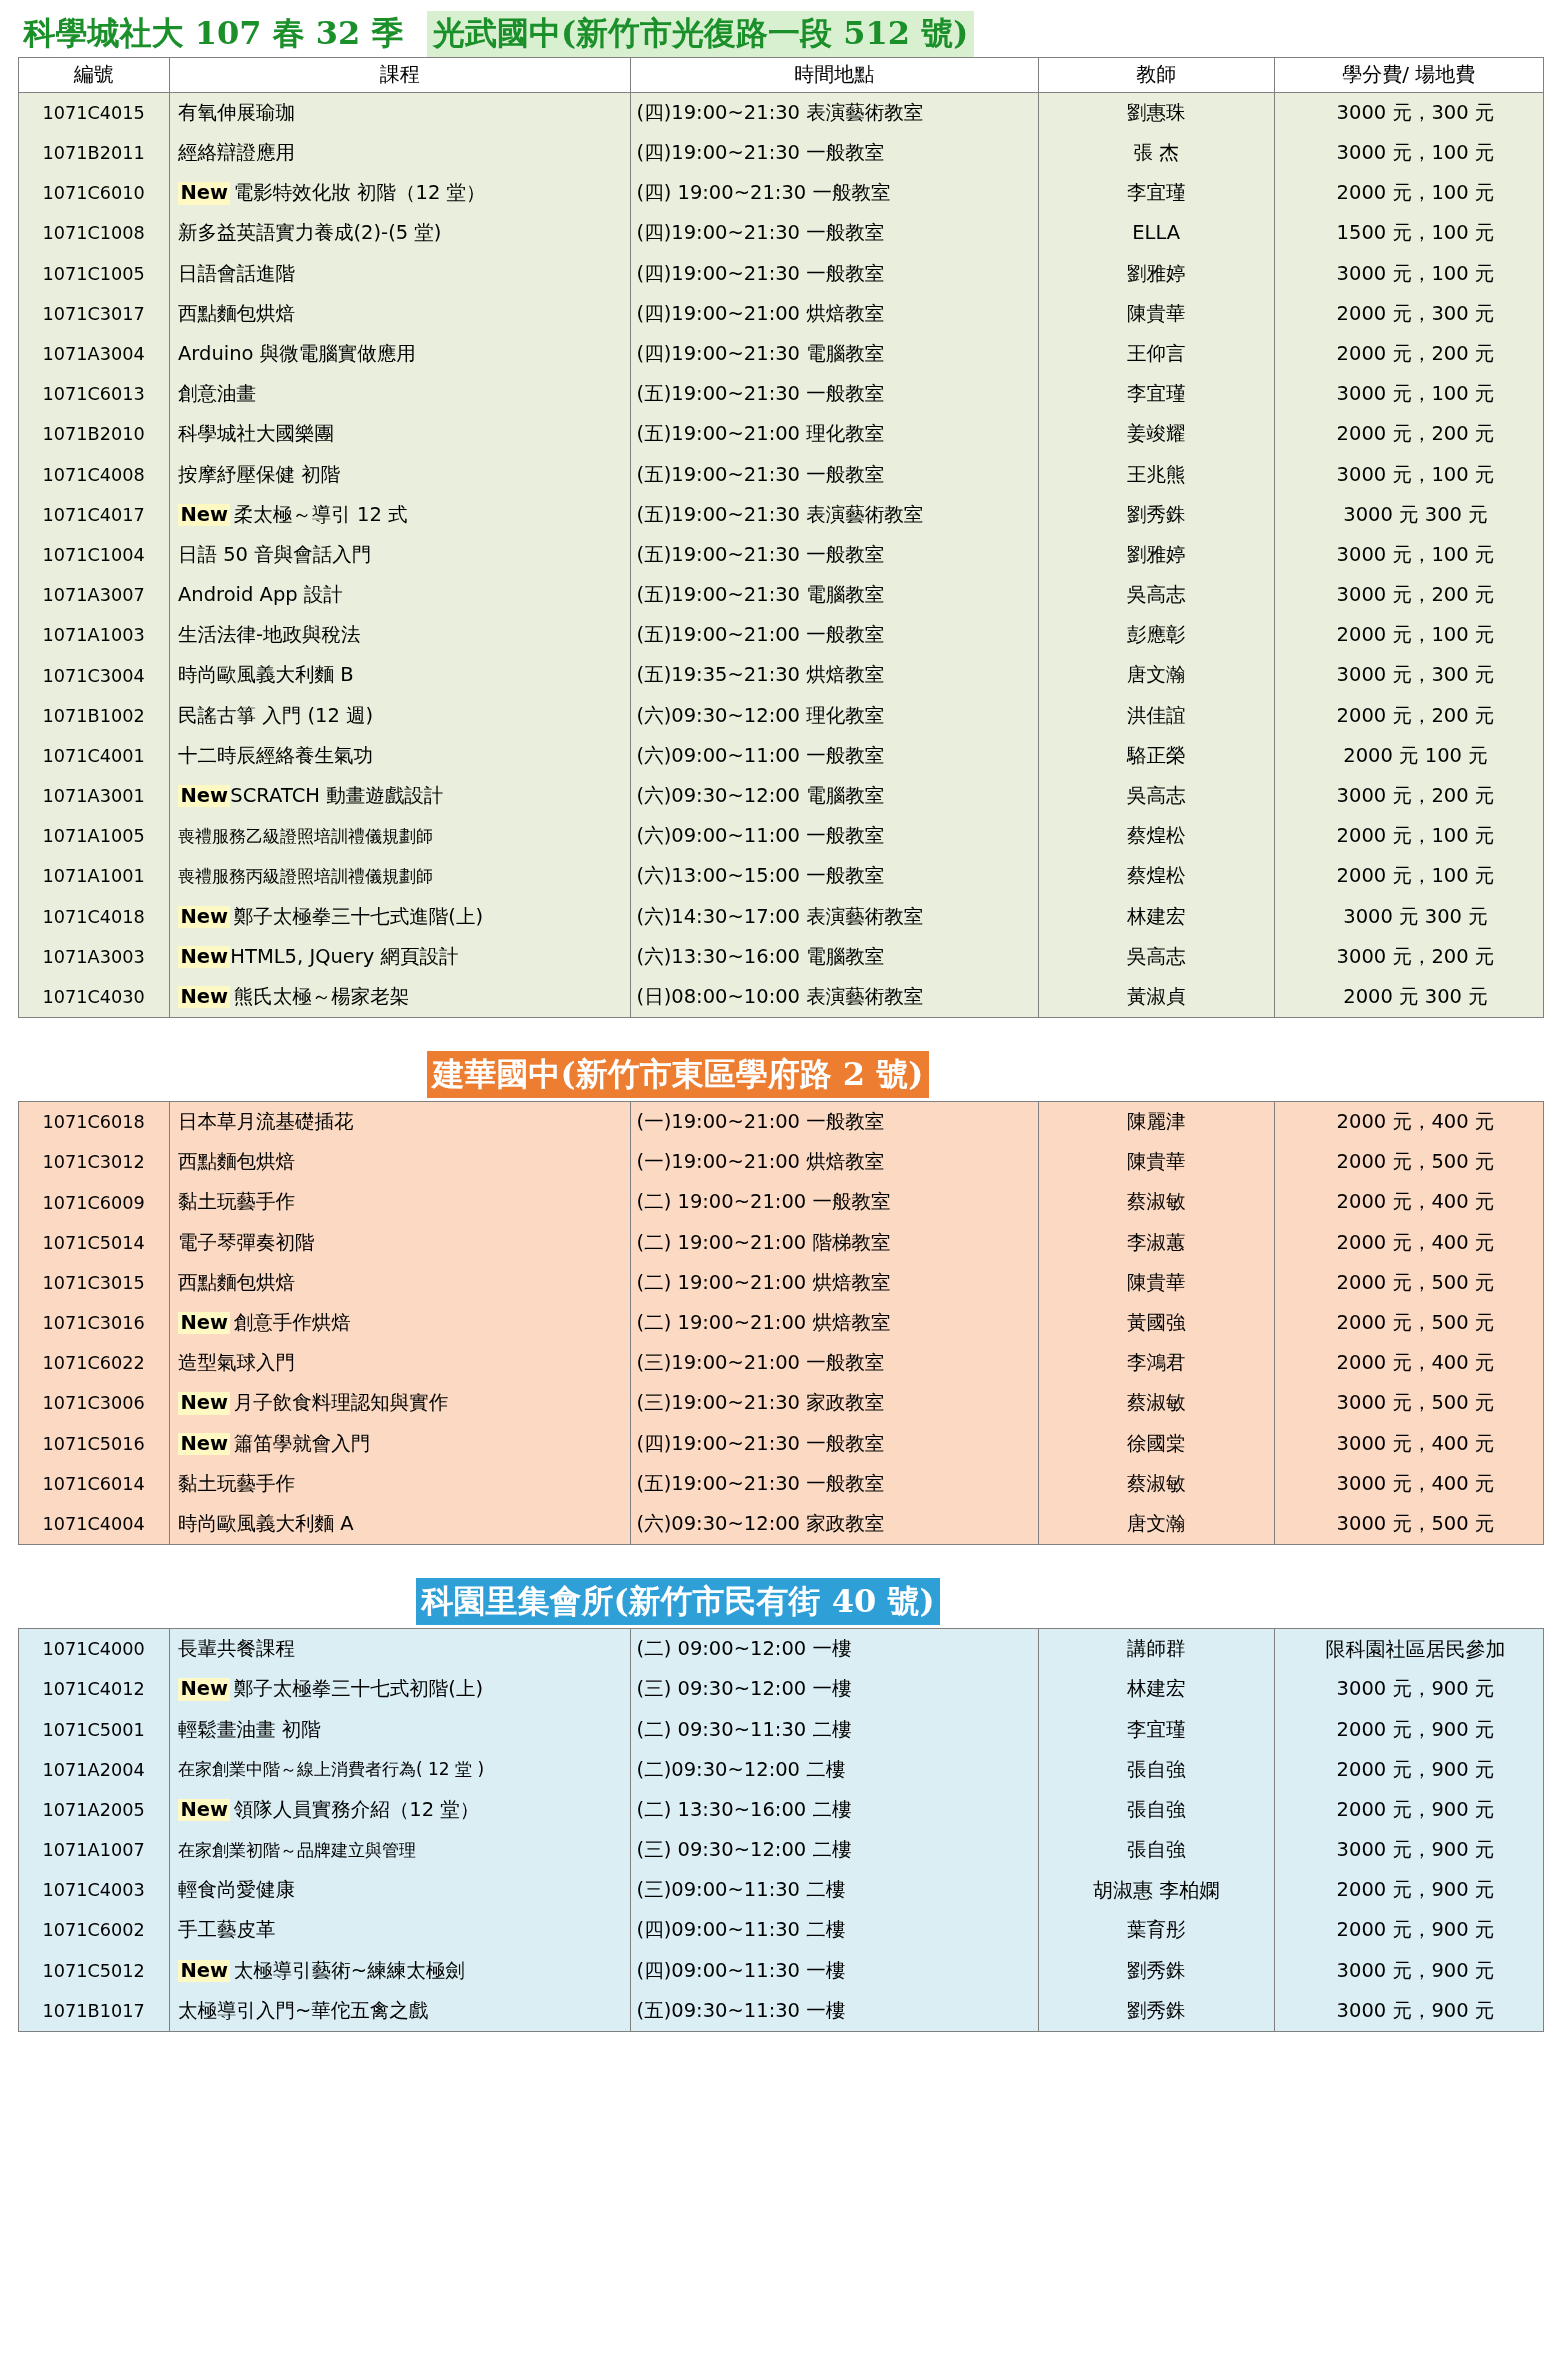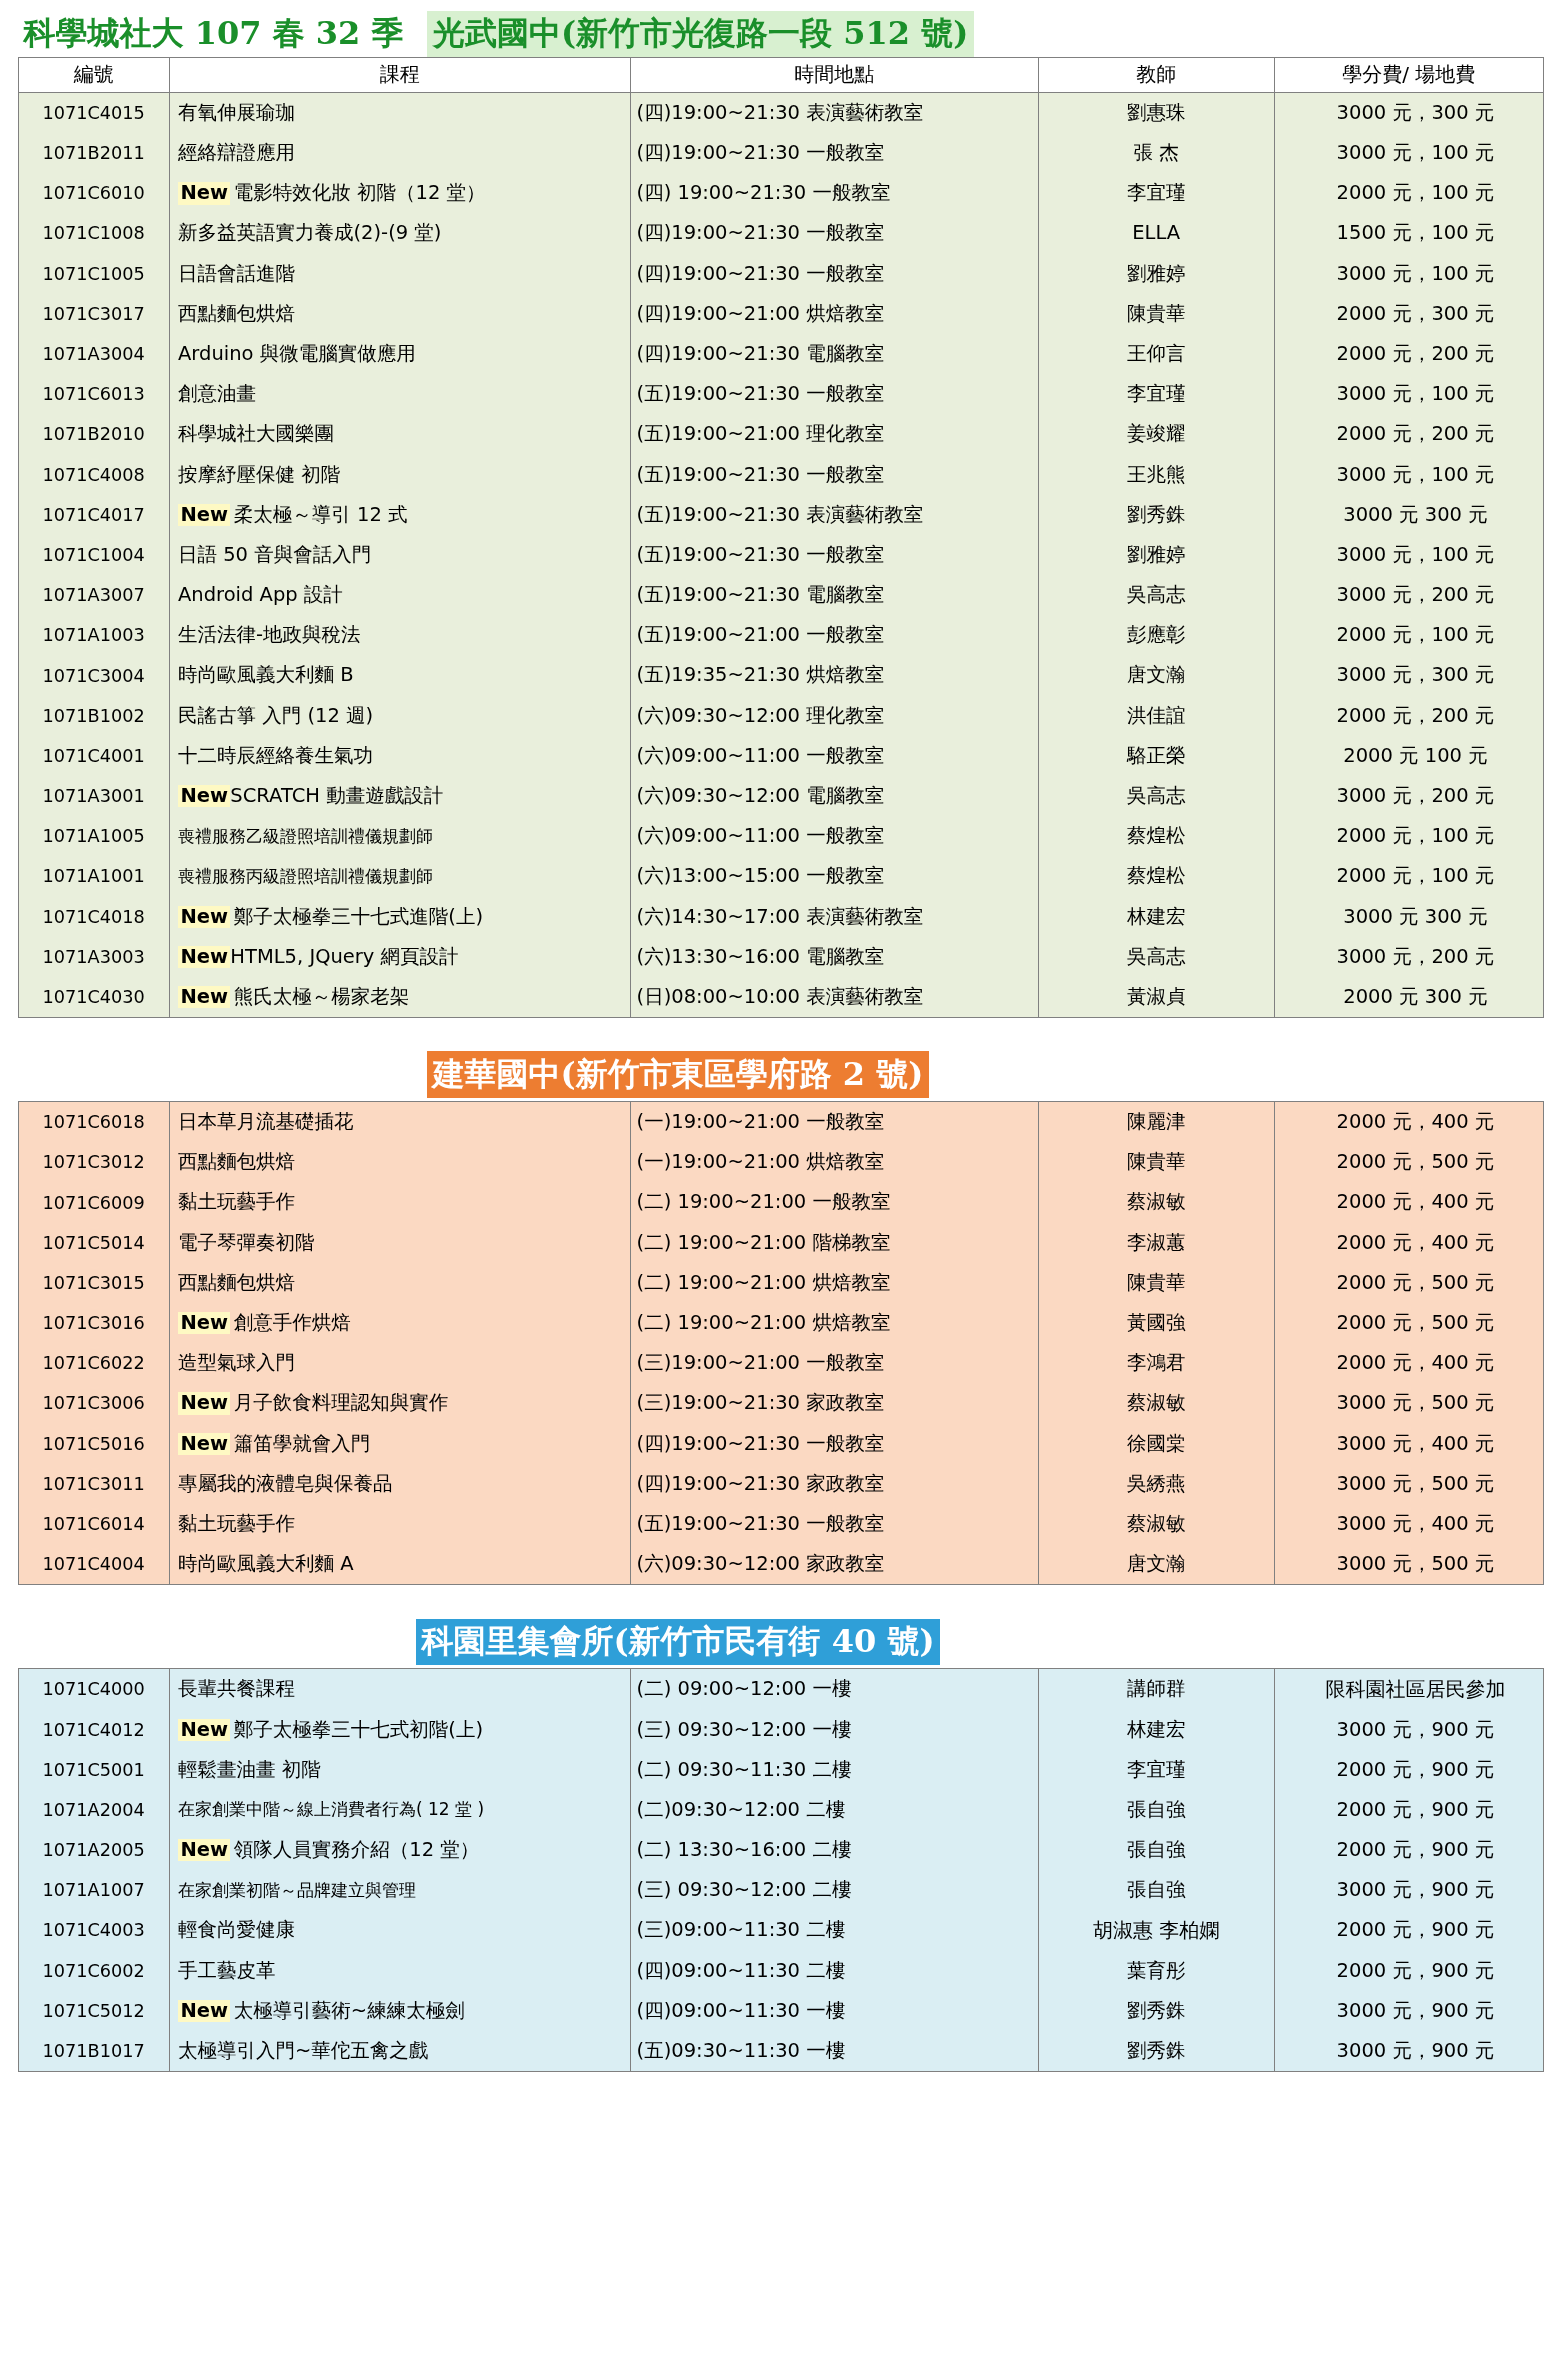--- a/index.html
+++ b/index.html
@@ -172,7 +172,7 @@
           </tr>
           <tr class="row sec-green">
             <td class="code">1071C1008</td>
-            <td class="course"><span>新多益英語實力養成(2)-(9 堂)</span></td>
+            <td class="course"><span>新多益英語實力養成(2)-(5 堂)</span></td>
             <td class="time">(四)19:00~21:30 一般教室</td>
             <td class="teacher">ELLA</td>
             <td class="fee">1500 元，100 元</td>

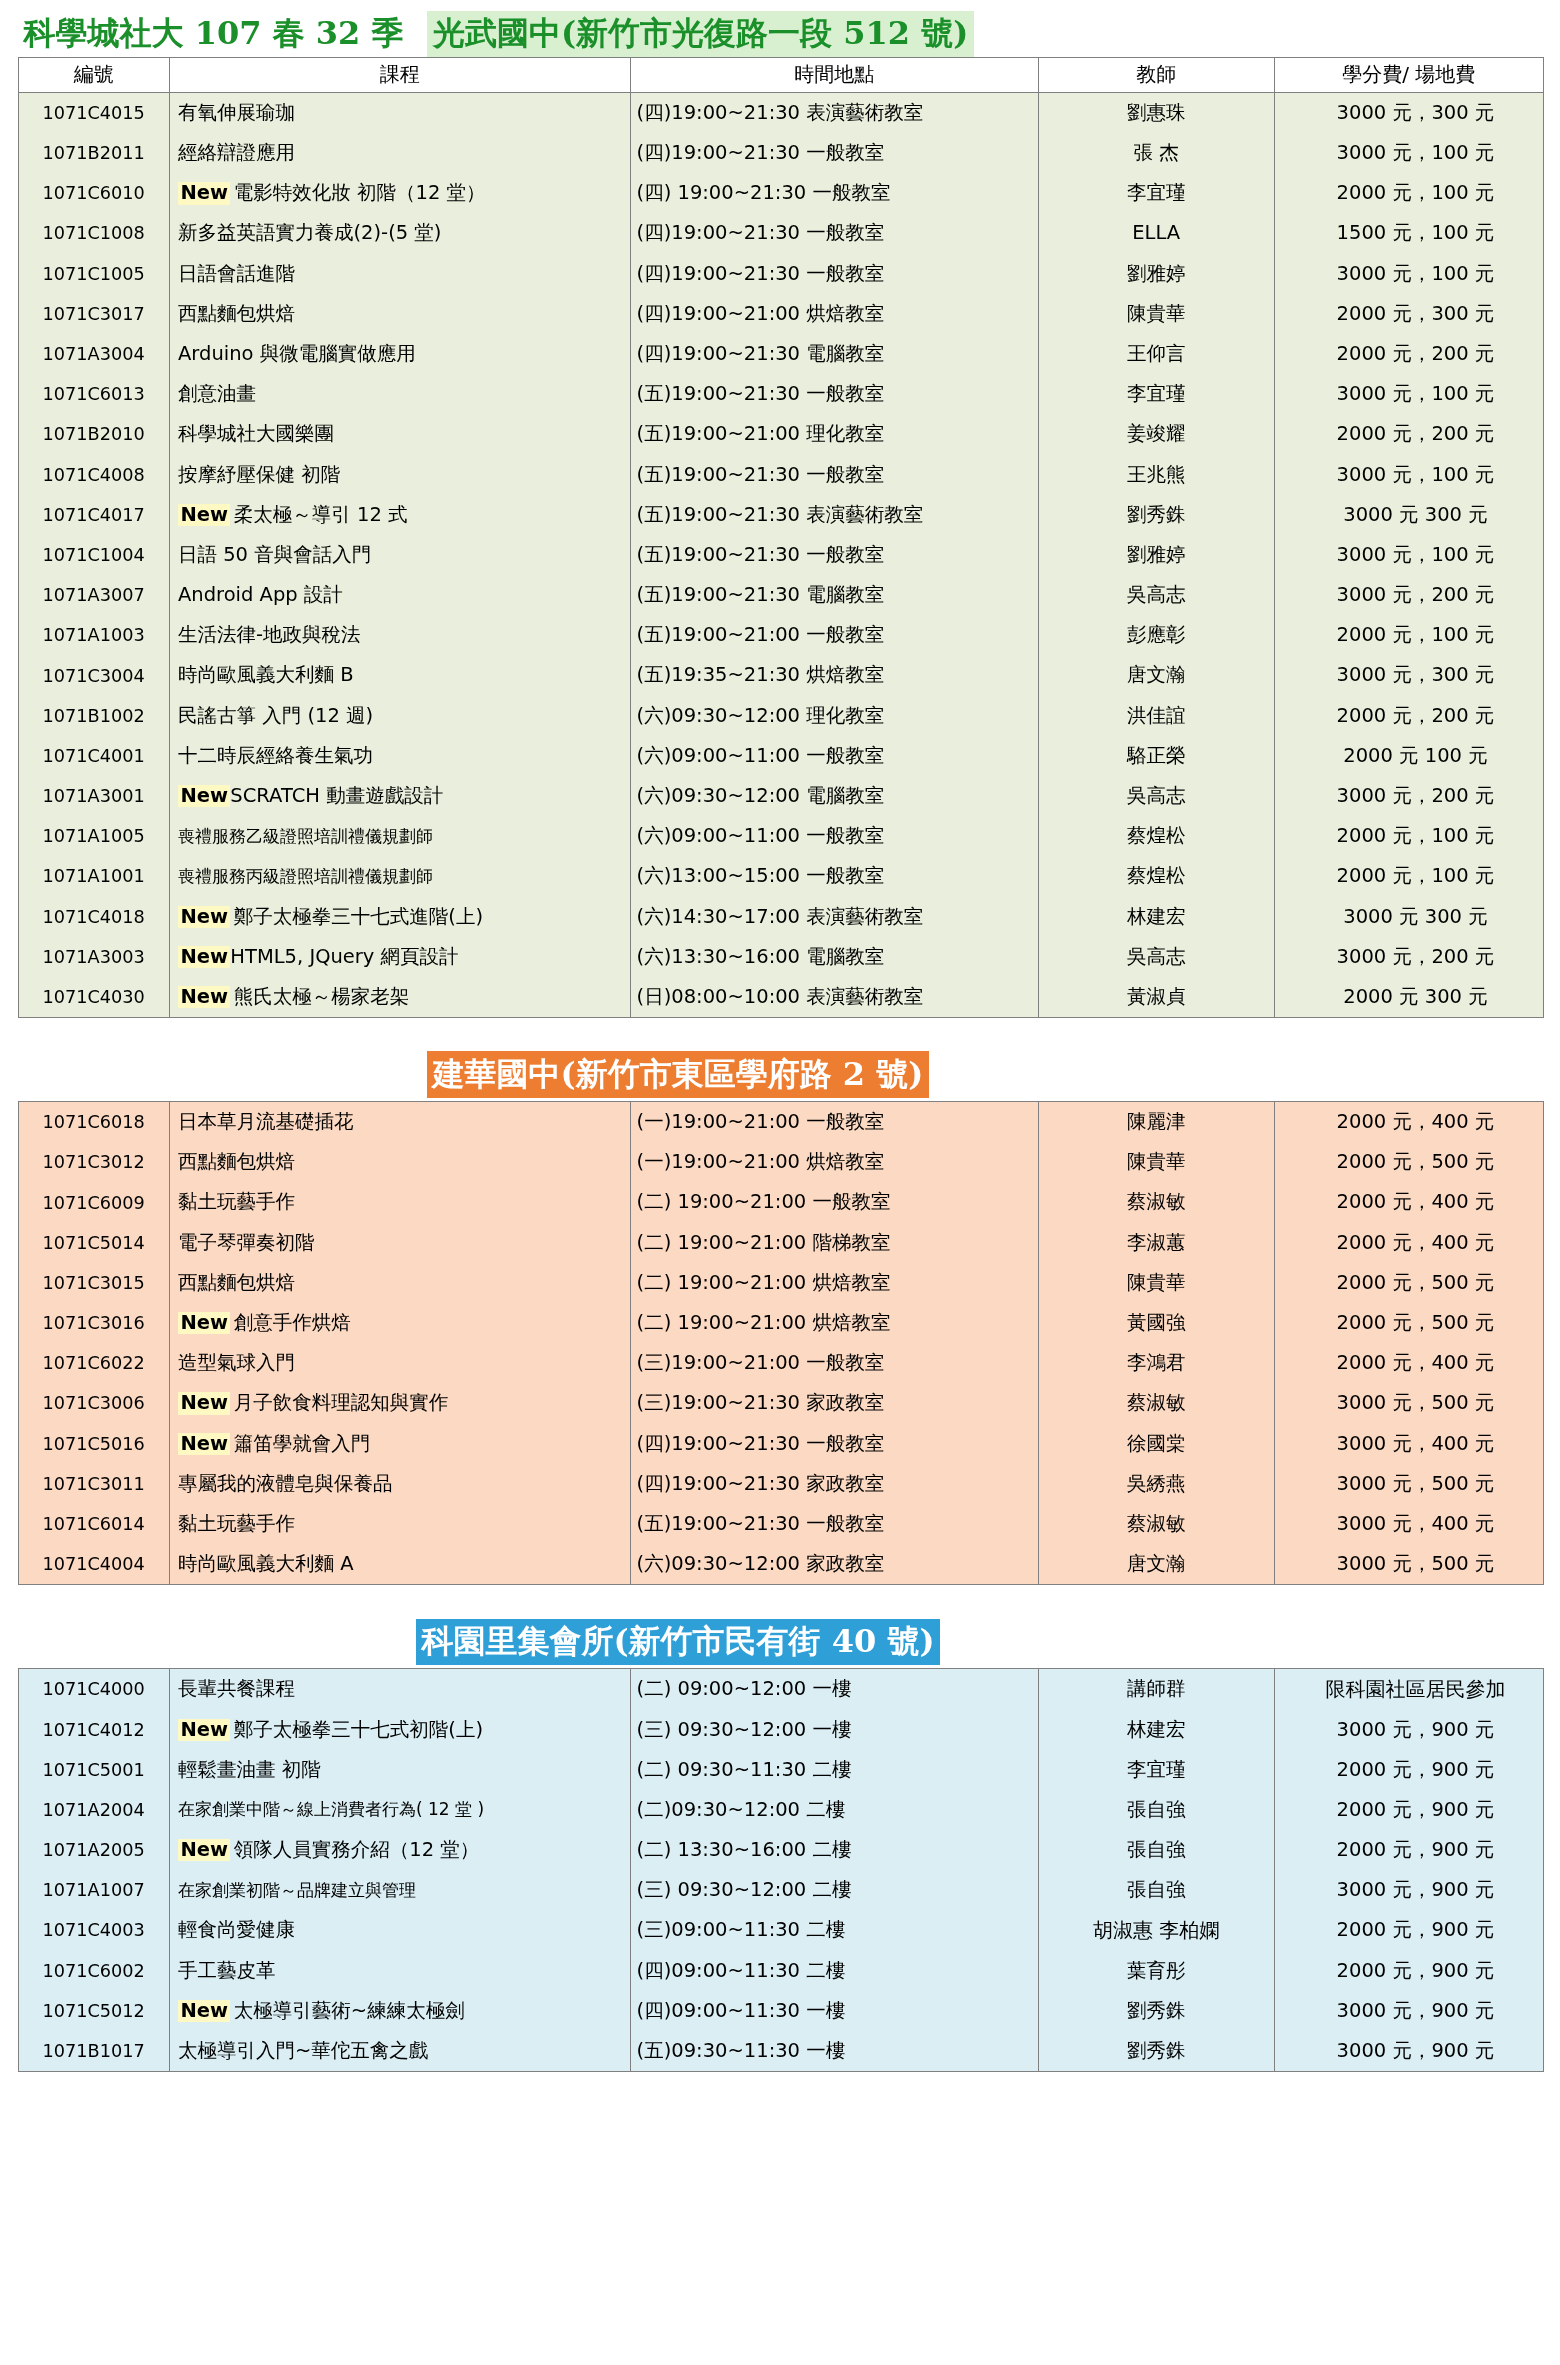--- a/index.html
+++ b/index.html
@@ -394,13 +394,6 @@
             <td class="fee">3000 元，400 元</td>
           </tr>
           <tr class="row sec-orange">
-            <td class="code">1071C3011</td>
-            <td class="course"><span>專屬我的液體皂與保養品</span></td>
-            <td class="time">(四)19:00~21:30 家政教室</td>
-            <td class="teacher">吳綉燕</td>
-            <td class="fee">3000 元，500 元</td>
-          </tr>
-          <tr class="row sec-orange">
             <td class="code">1071C6014</td>
             <td class="course"><span>黏土玩藝手作</span></td>
             <td class="time">(五)19:00~21:30 一般教室</td>

